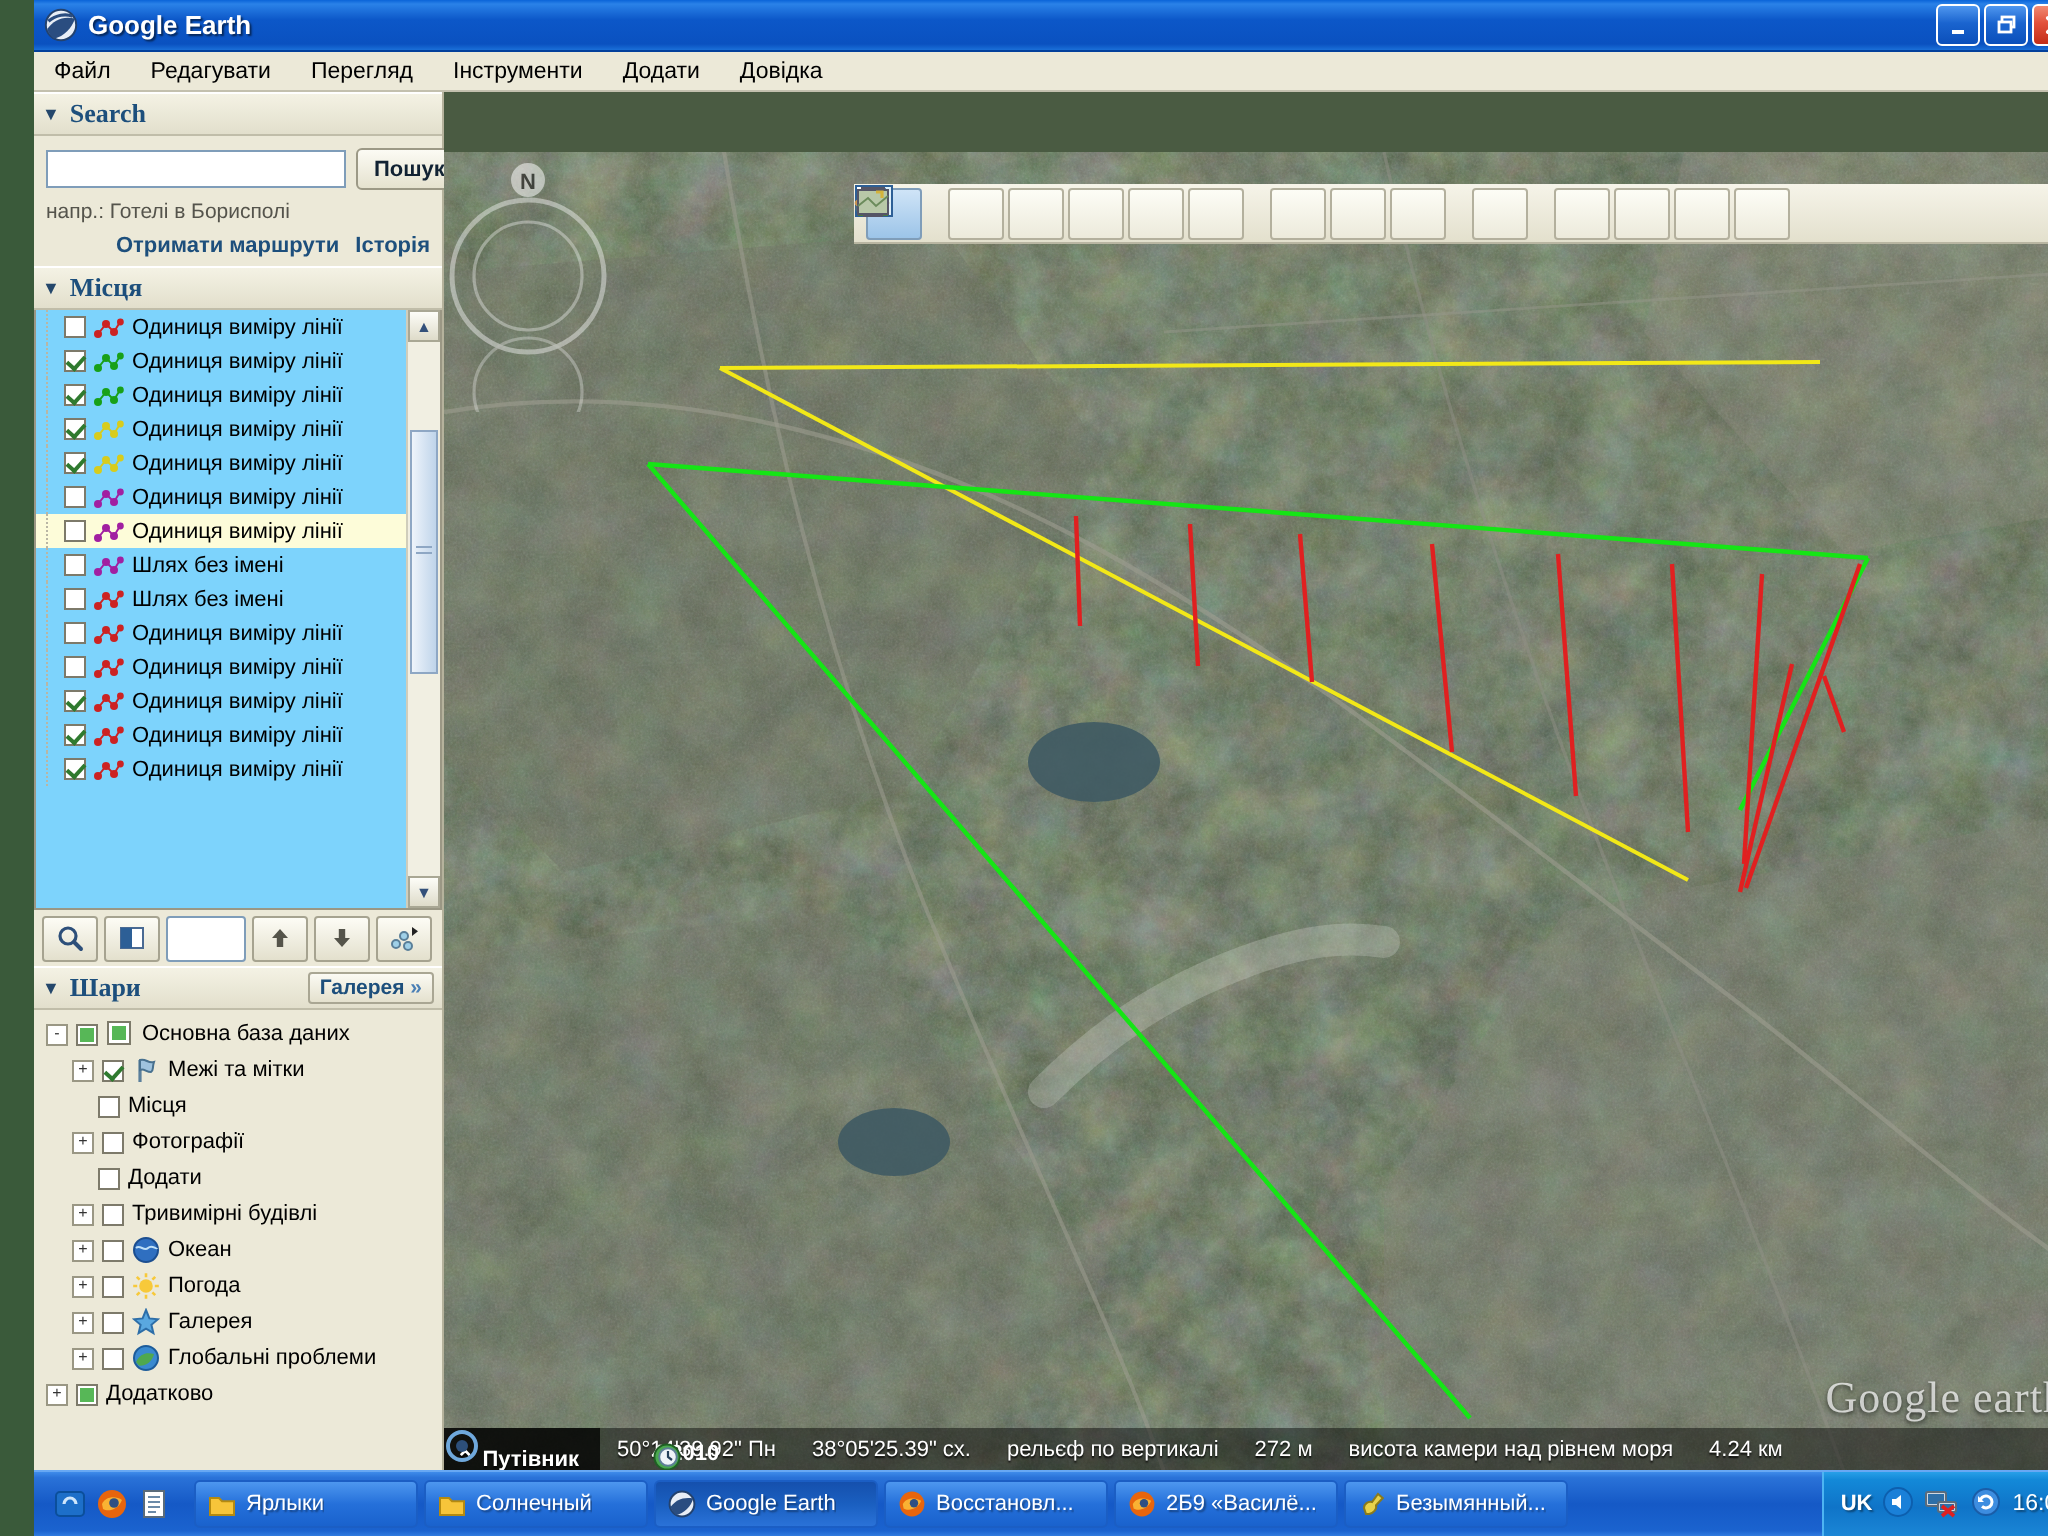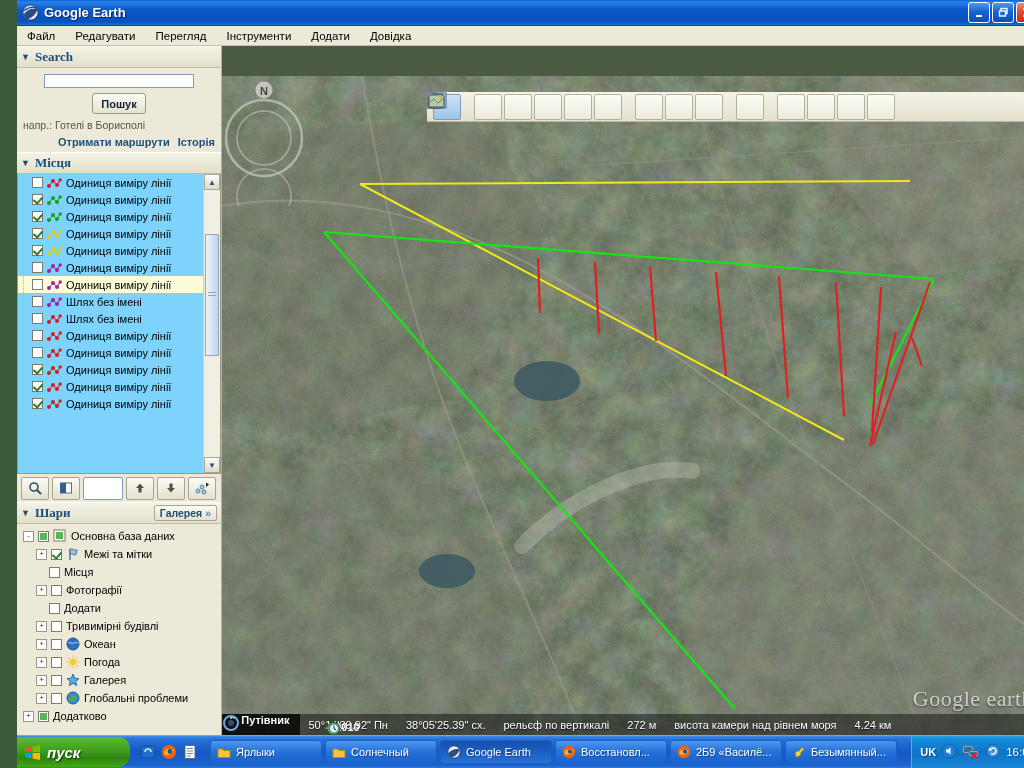--- a/index.html
+++ b/index.html
@@ -74,7 +74,7 @@
   .gallery-btn .chev{color:#4a7fb5;}
 
   .search-body{padding:6px 6px 4px 6px;}
-  .search-row{display:flex;align-items:center;gap:5px;flex-direction:column;}
+  .search-row{display:flex;align-items:center;gap:5px;}
   .search-input{
     flex:1;height:19px;border:1px solid #7f9db9;background:#fff;
     box-sizing:border-box;font-size:11px;padding:0 3px;

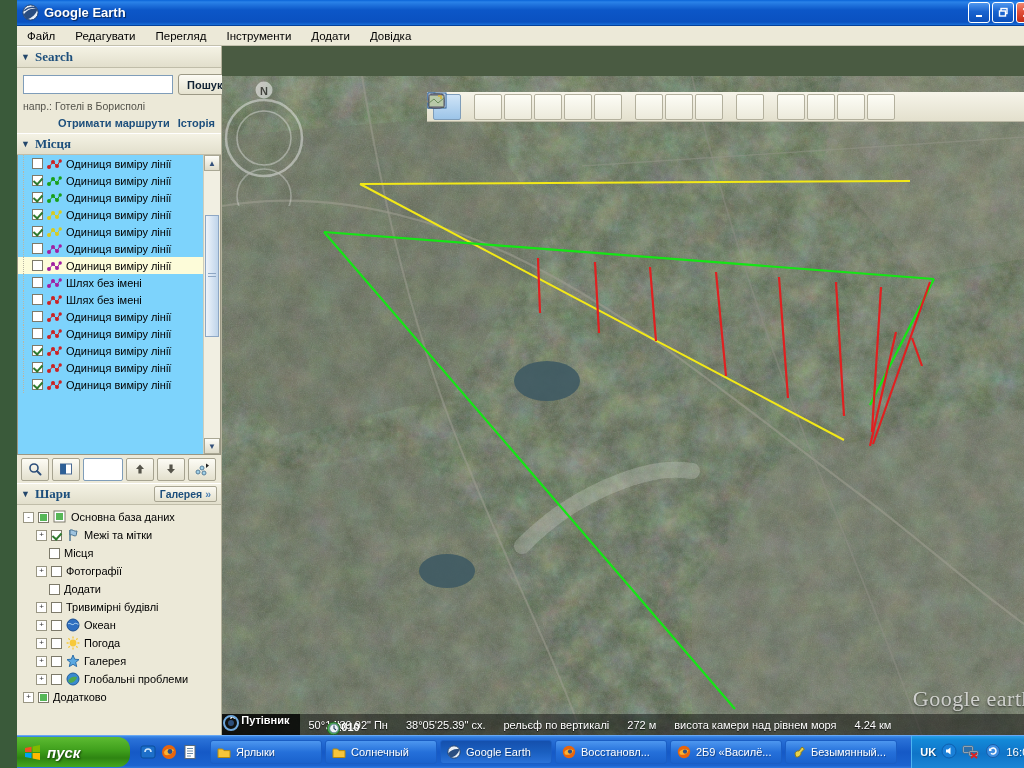--- a/index.html
+++ b/index.html
@@ -191,7 +191,7 @@
     text-shadow:0 1px 1px rgba(0,0,0,.9);
   }
   .sb-guide{
-    display:flex;align-items:flex-start;gap:4px;
+    display:flex;align-items:flex-end;gap:4px;
     background:rgba(0,0,0,.75);height:22px;padding:0 10px 0 6px;
     font-weight:bold;
   }

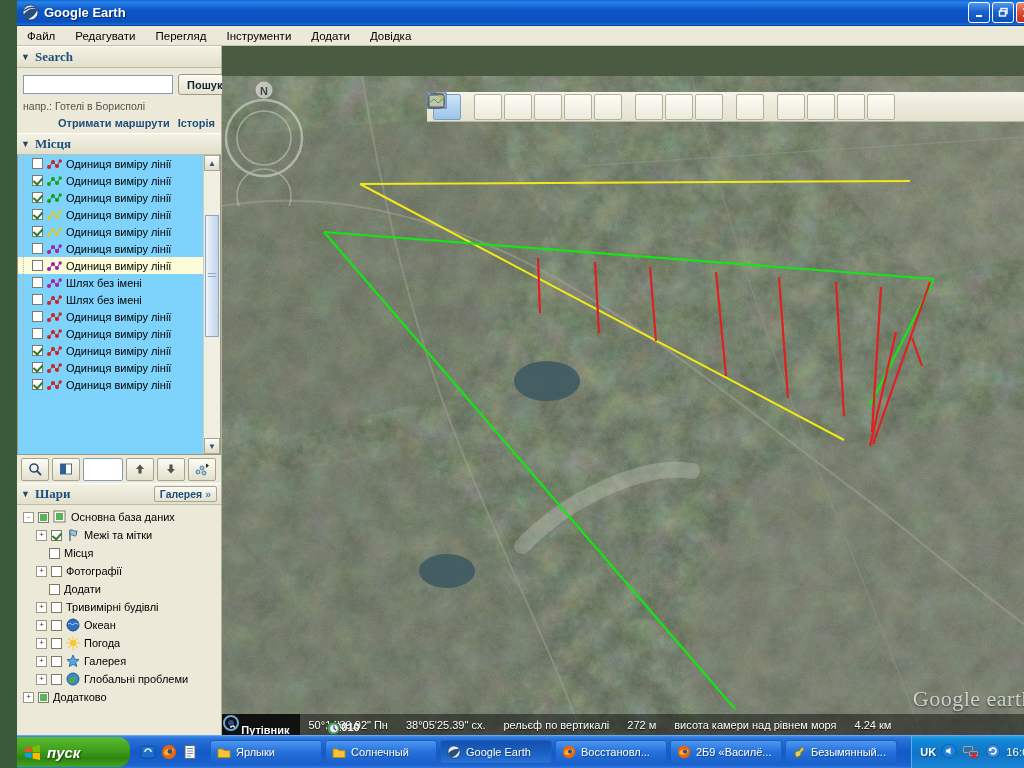--- a/index.html
+++ b/index.html
@@ -851,15 +851,6 @@
   </div>
 
   <div class="taskbar">
-    <div class="startbtn">
-      <svg width="17" height="17" viewBox="0 0 17 17">
-        <path d="M1 4 L7.5 2.7 V8 H1 Z" fill="#f25022"></path>
-        <path d="M8.6 2.5 L16 1 V8 H8.6 Z" fill="#7fba00"></path>
-        <path d="M1 9 H7.5 V14.3 L1 13 Z" fill="#00a4ef"></path>
-        <path d="M8.6 9 H16 V16 L8.6 14.5 Z" fill="#ffb900"></path>
-      </svg>
-      <span>пуск</span>
-    </div>
 
     <div class="quick">
       <span class="qico">

